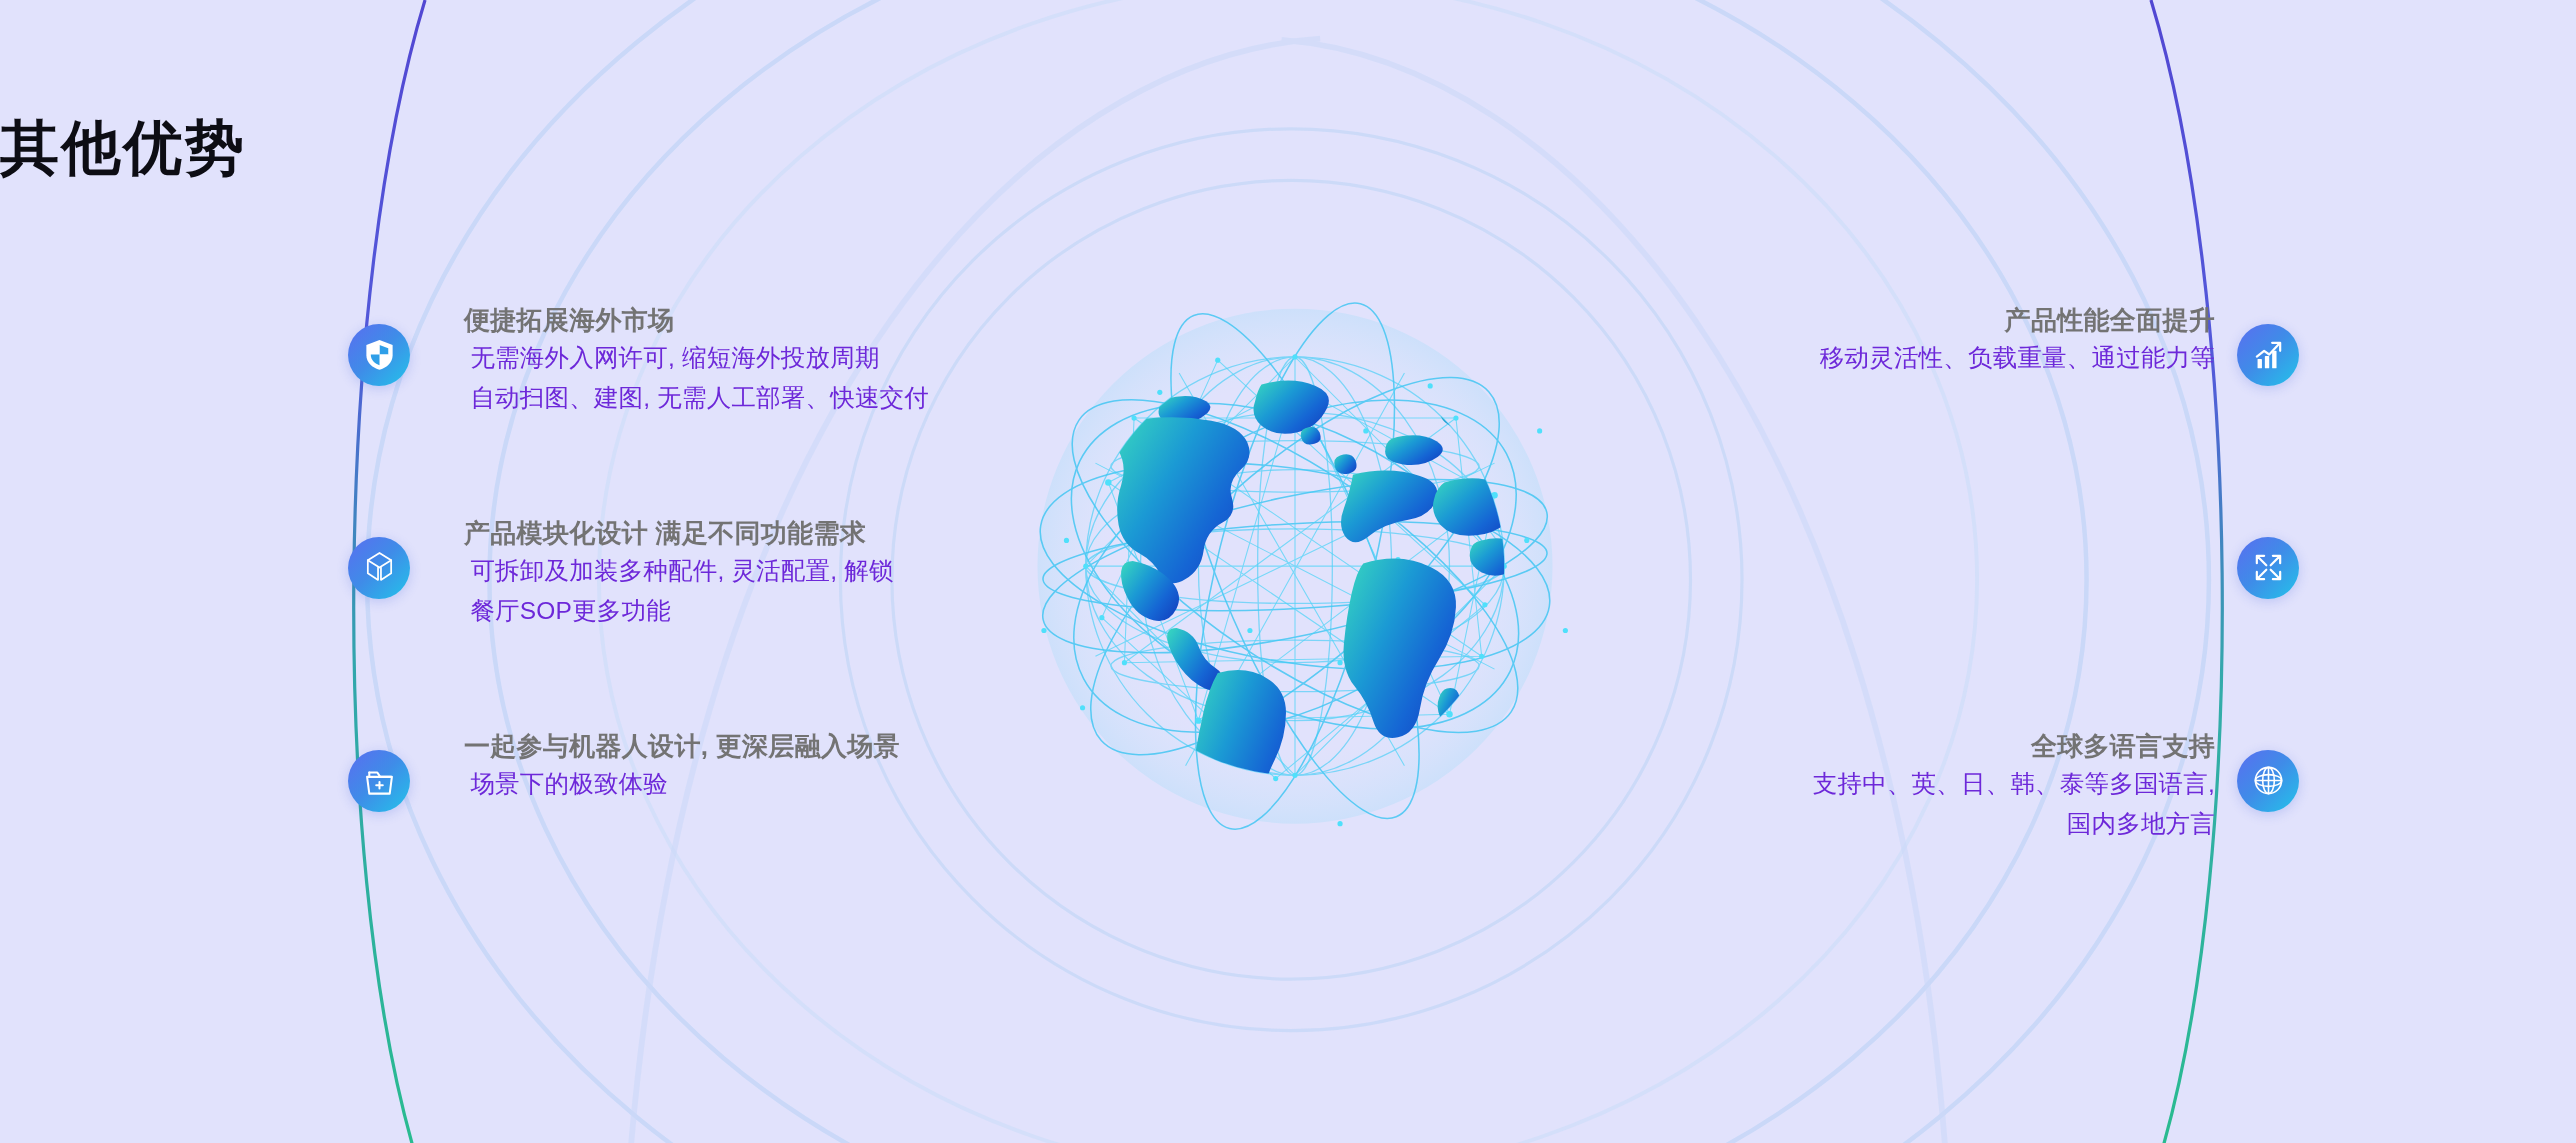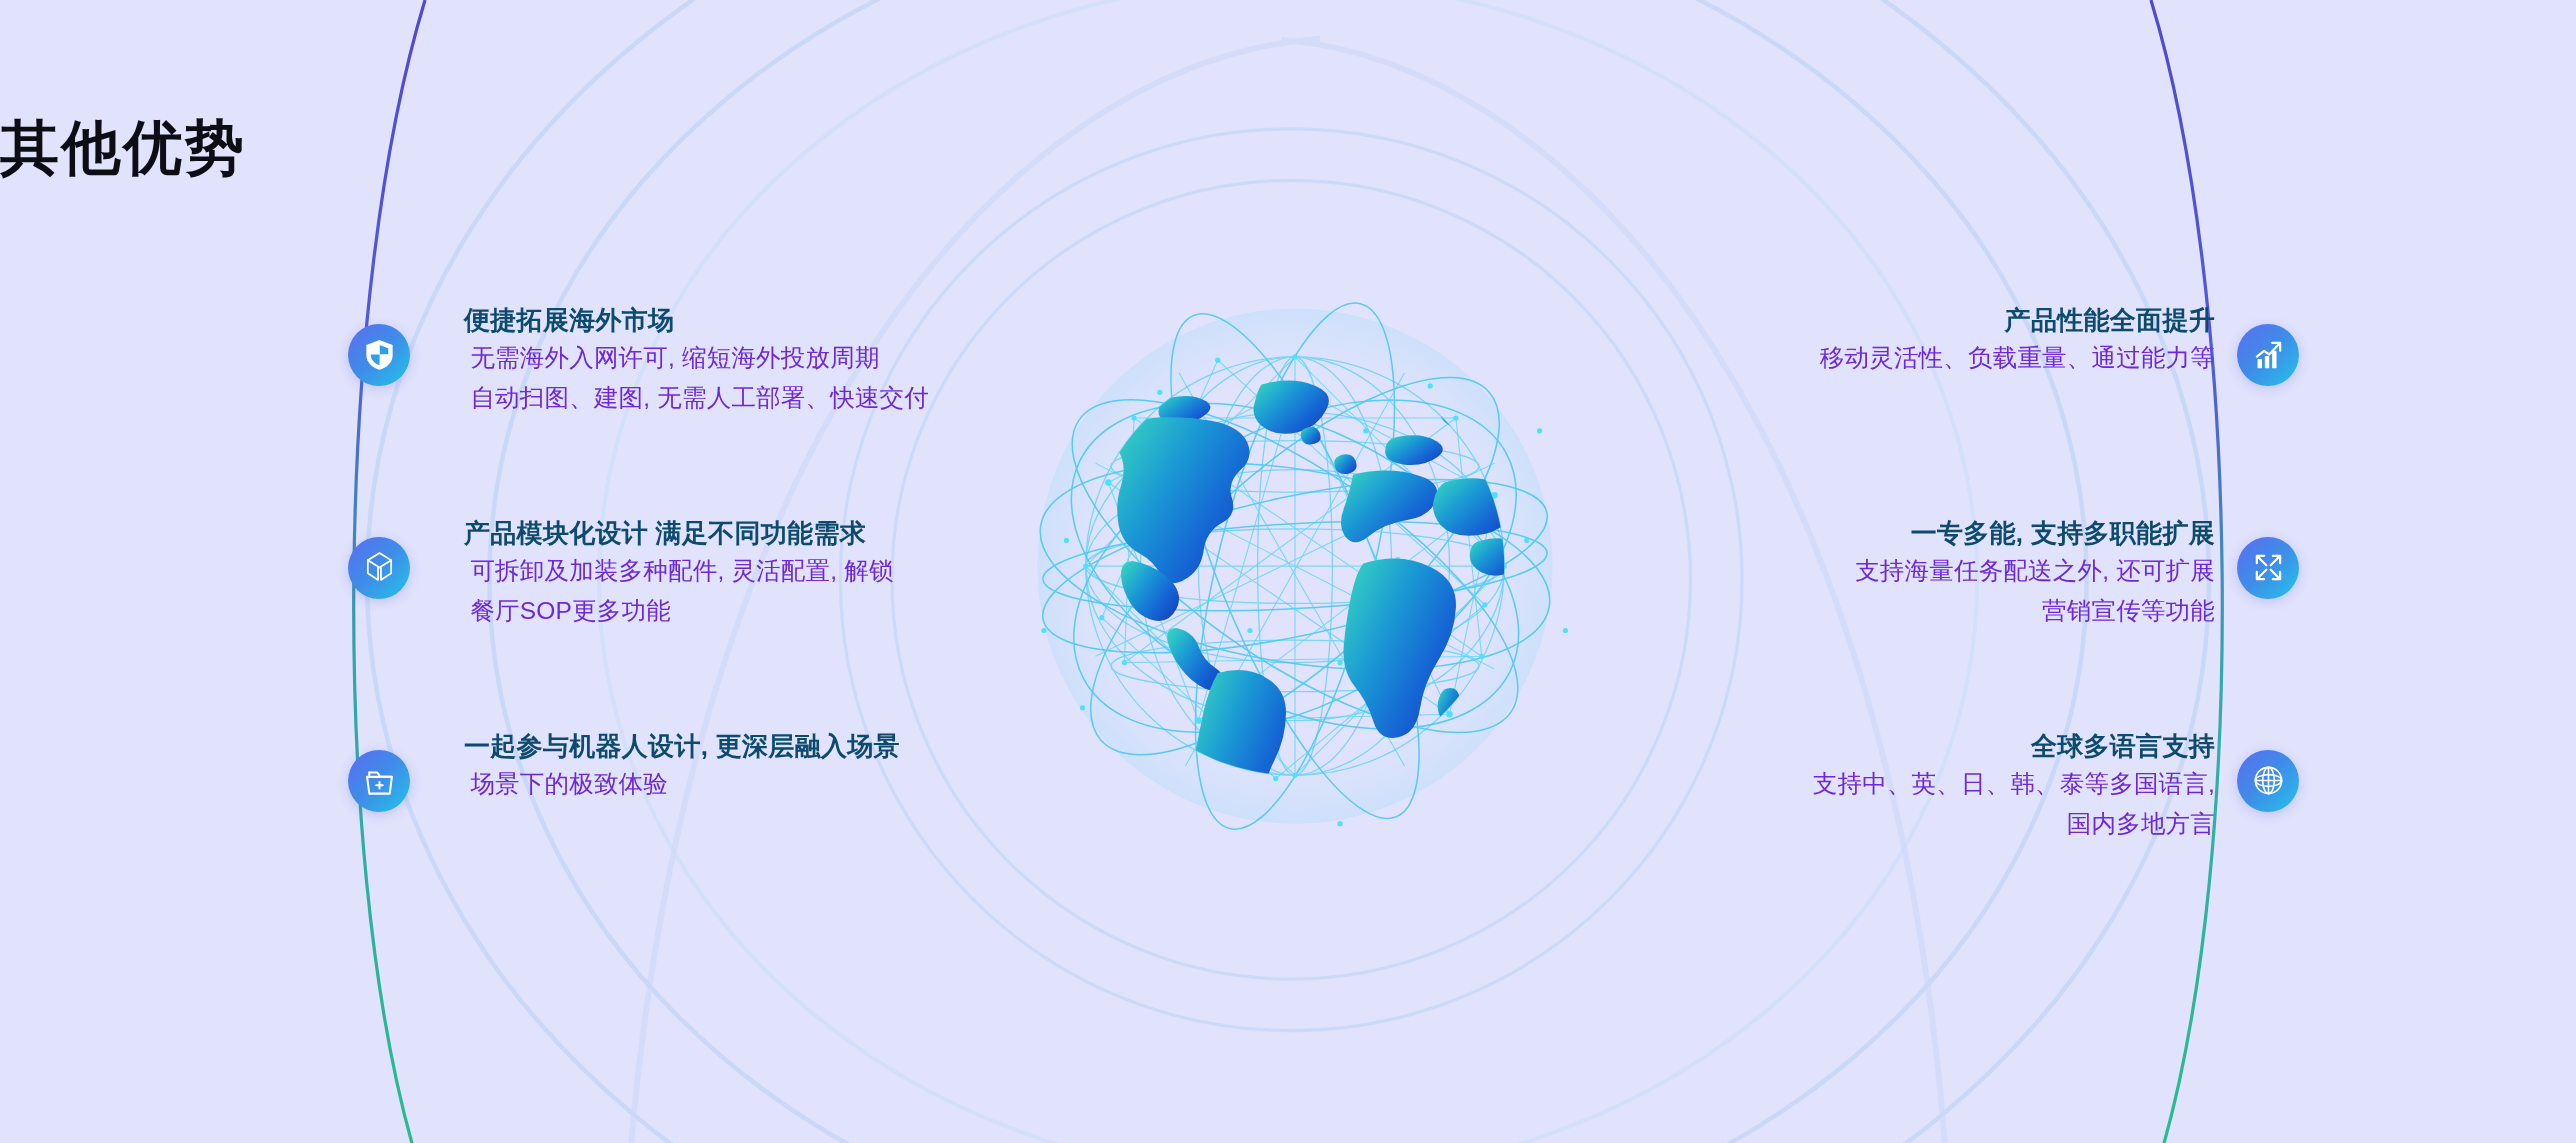--- a/index.html
+++ b/index.html
@@ -51,7 +51,7 @@
   #col-right .ftxt{ right:0;    text-align:right; width:644px; }
 
   .f-title{
-    font-size:26px; font-weight:700; color:#0c4a6e;
+    font-size:26px; font-weight:700; color:#737373;
     line-height:1.35; letter-spacing:0.3px; white-space:nowrap;
   }
   .f-line{

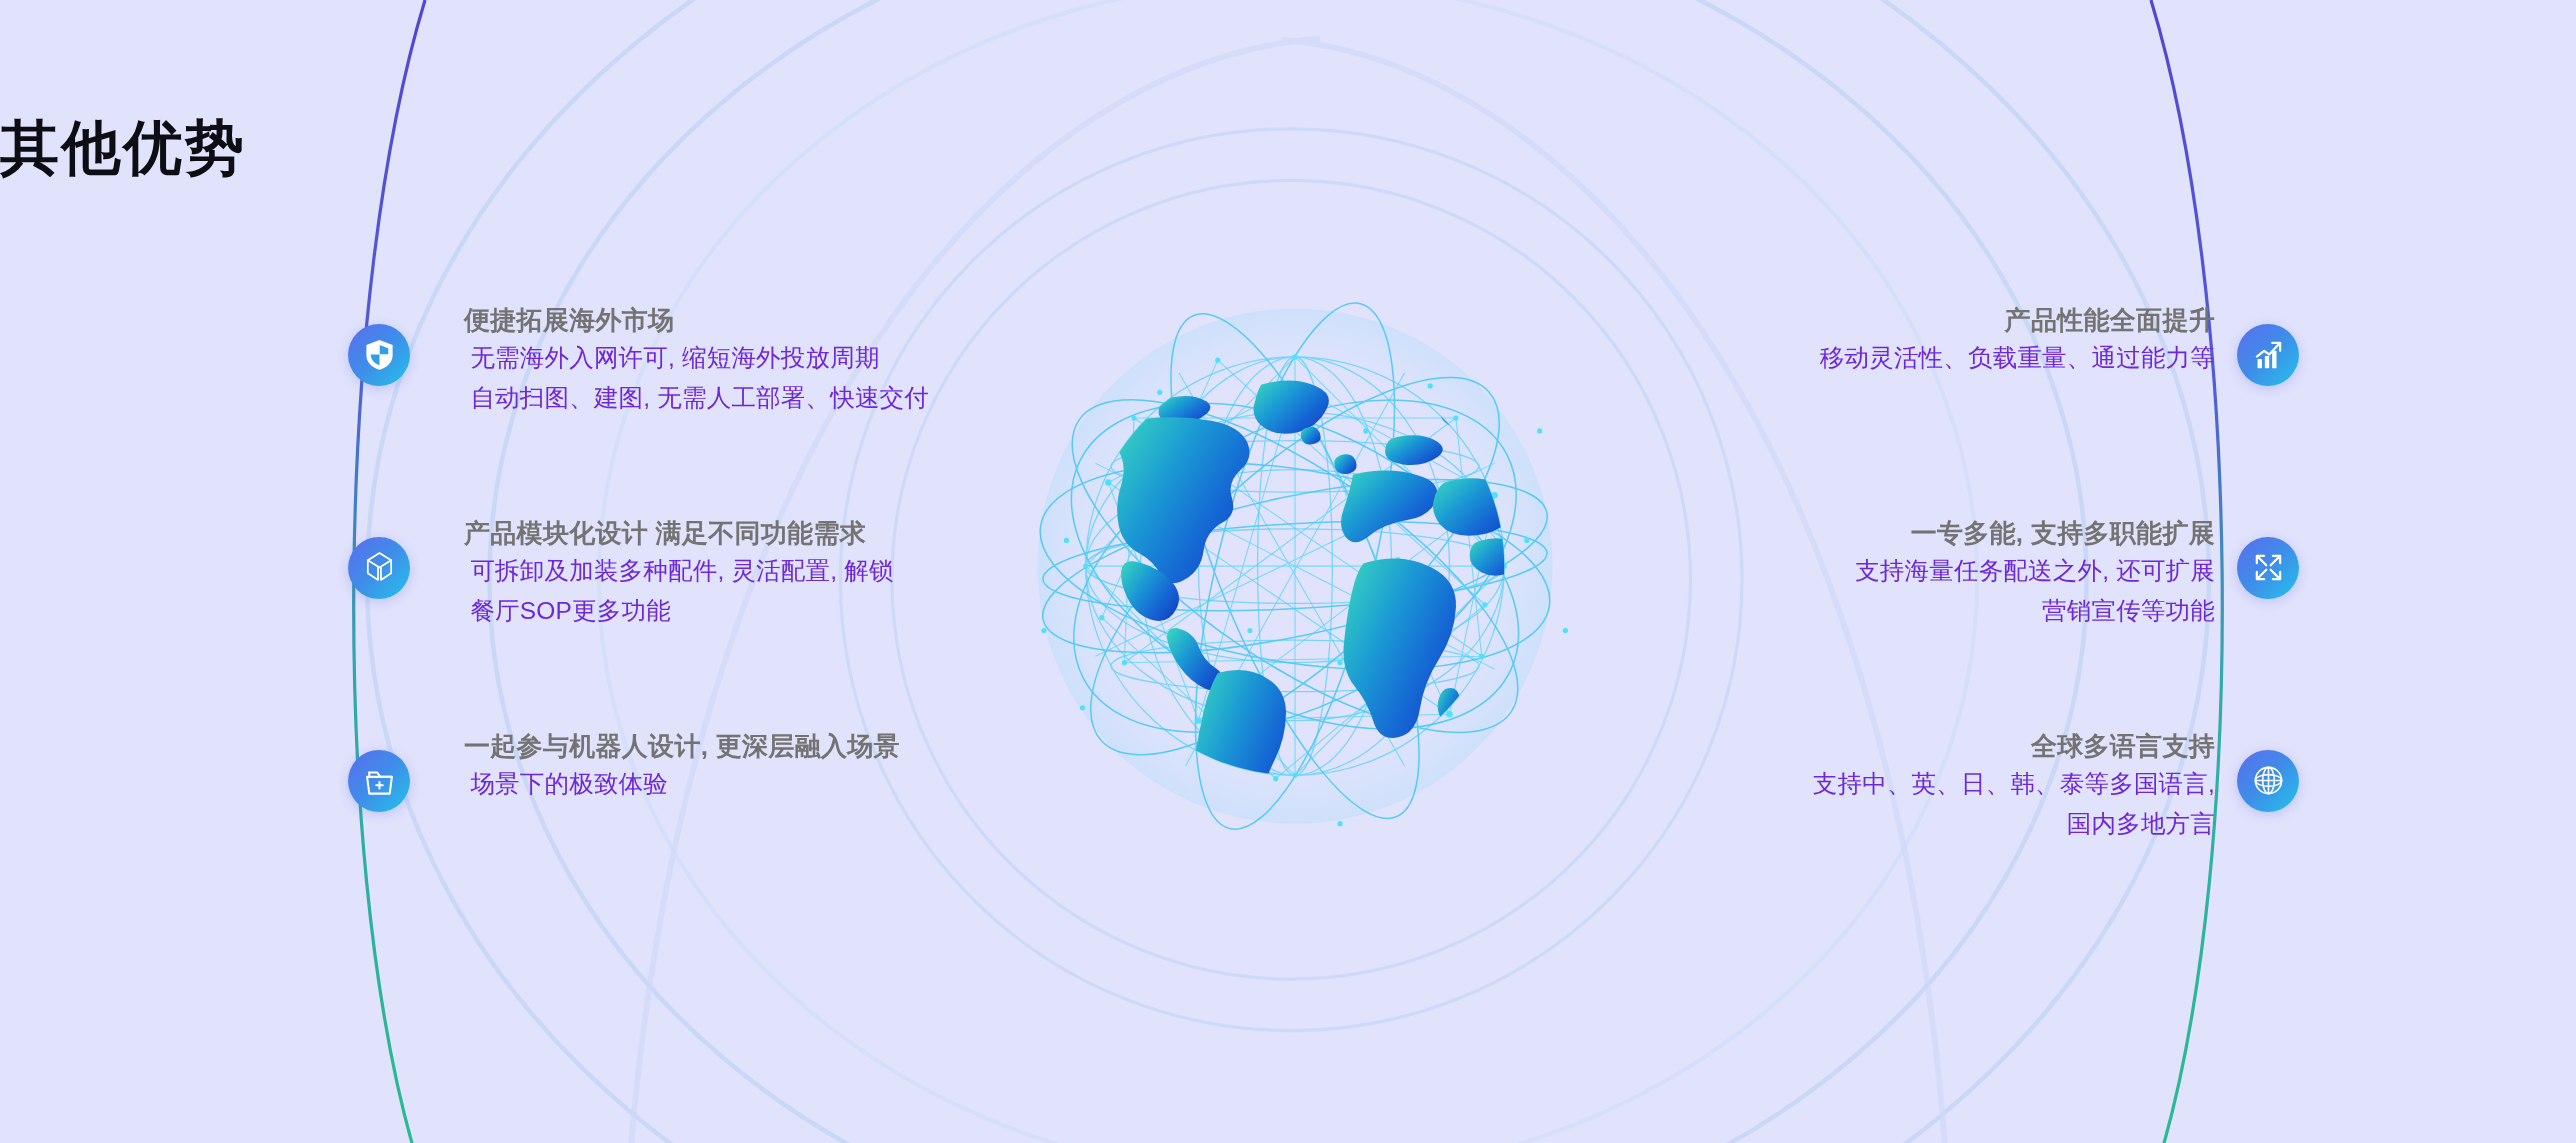--- a/index.html
+++ b/index.html
@@ -298,11 +298,6 @@
         <path d="M27 27 L40 40 M40 40 H30 M40 40 V30"></path>
       </svg>
     </div>
-    <div class="ftxt">
-      <div class="f-title">一专多能, 支持多职能扩展</div>
-      <div class="f-line">支持海量任务配送之外, 还可扩展</div>
-      <div class="f-line">营销宣传等功能</div>
-    </div>
   </div>
 
   <div class="feature">

